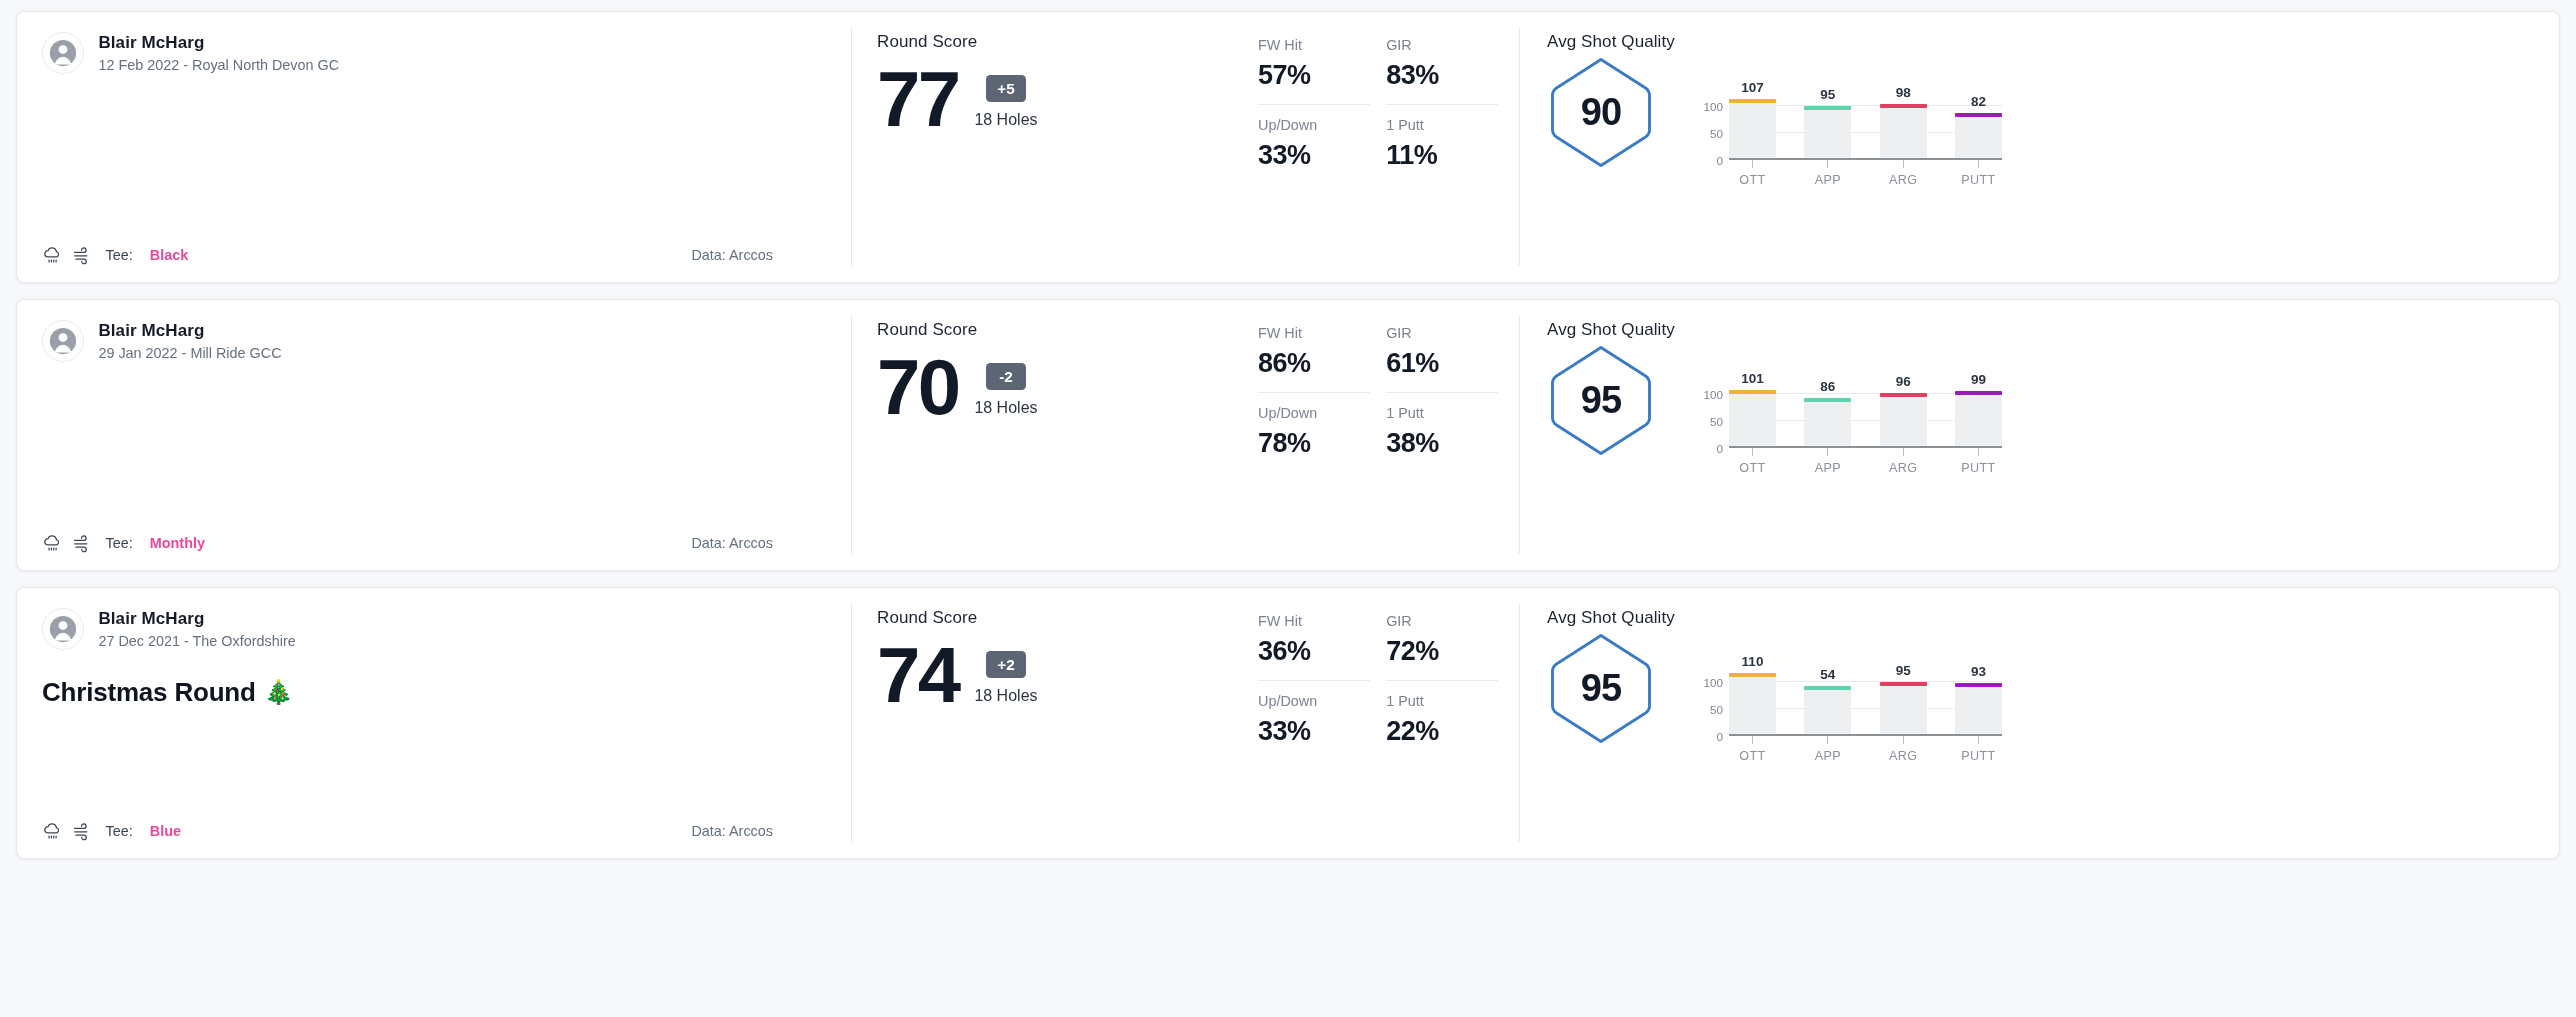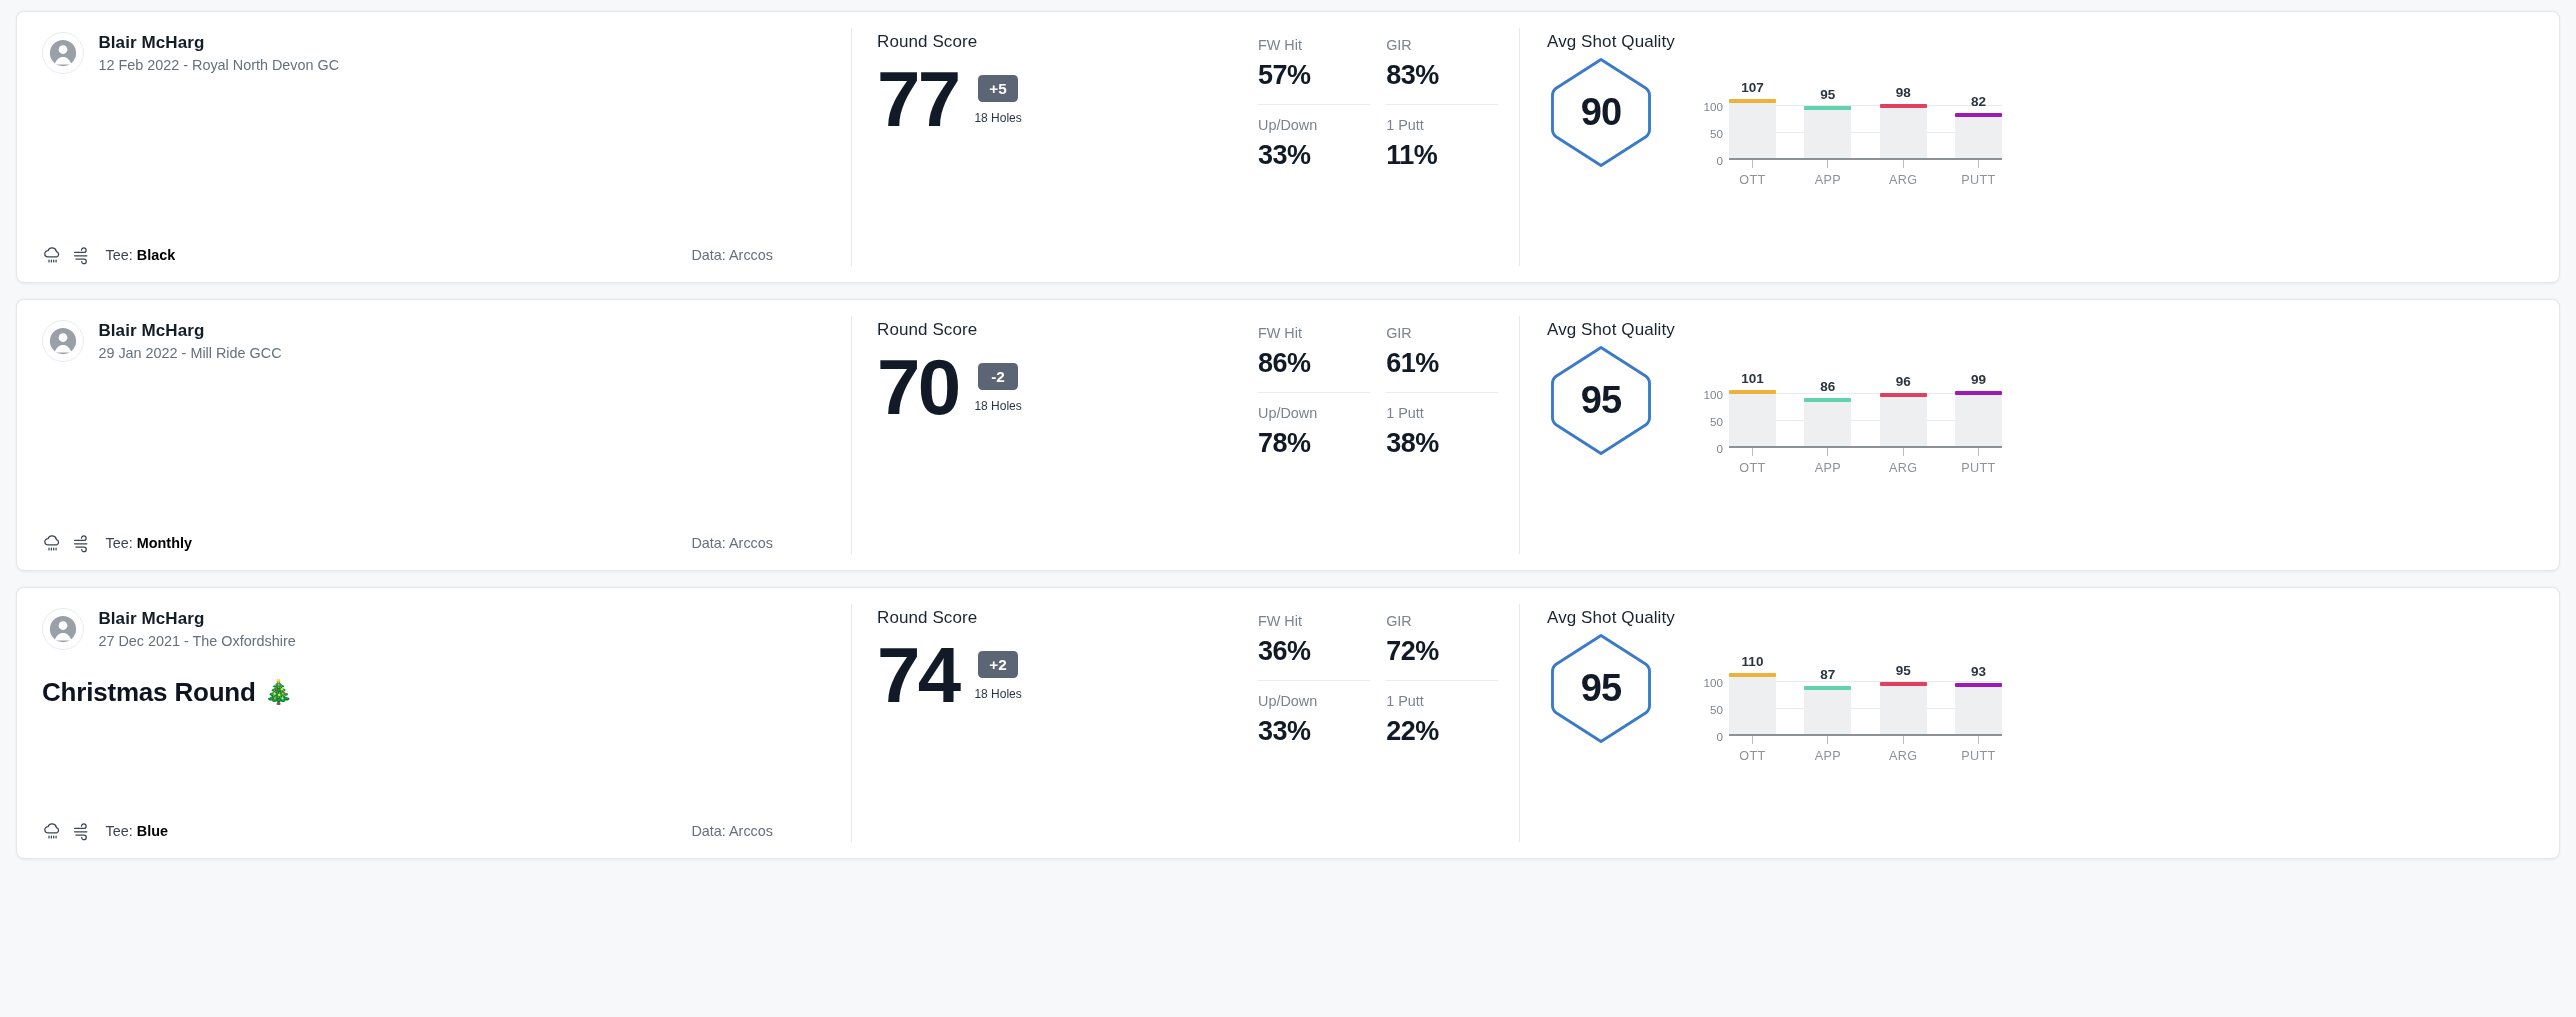--- a/index.html
+++ b/index.html
@@ -128,7 +128,7 @@
     min-width: 40px;
     text-align: center;
   }
-  .holes-label { font-size: 12px; color: #2b3542; }
+  .holes-label { font-size: 16px; color: #2b3542; }
 
   
   .stats-col {

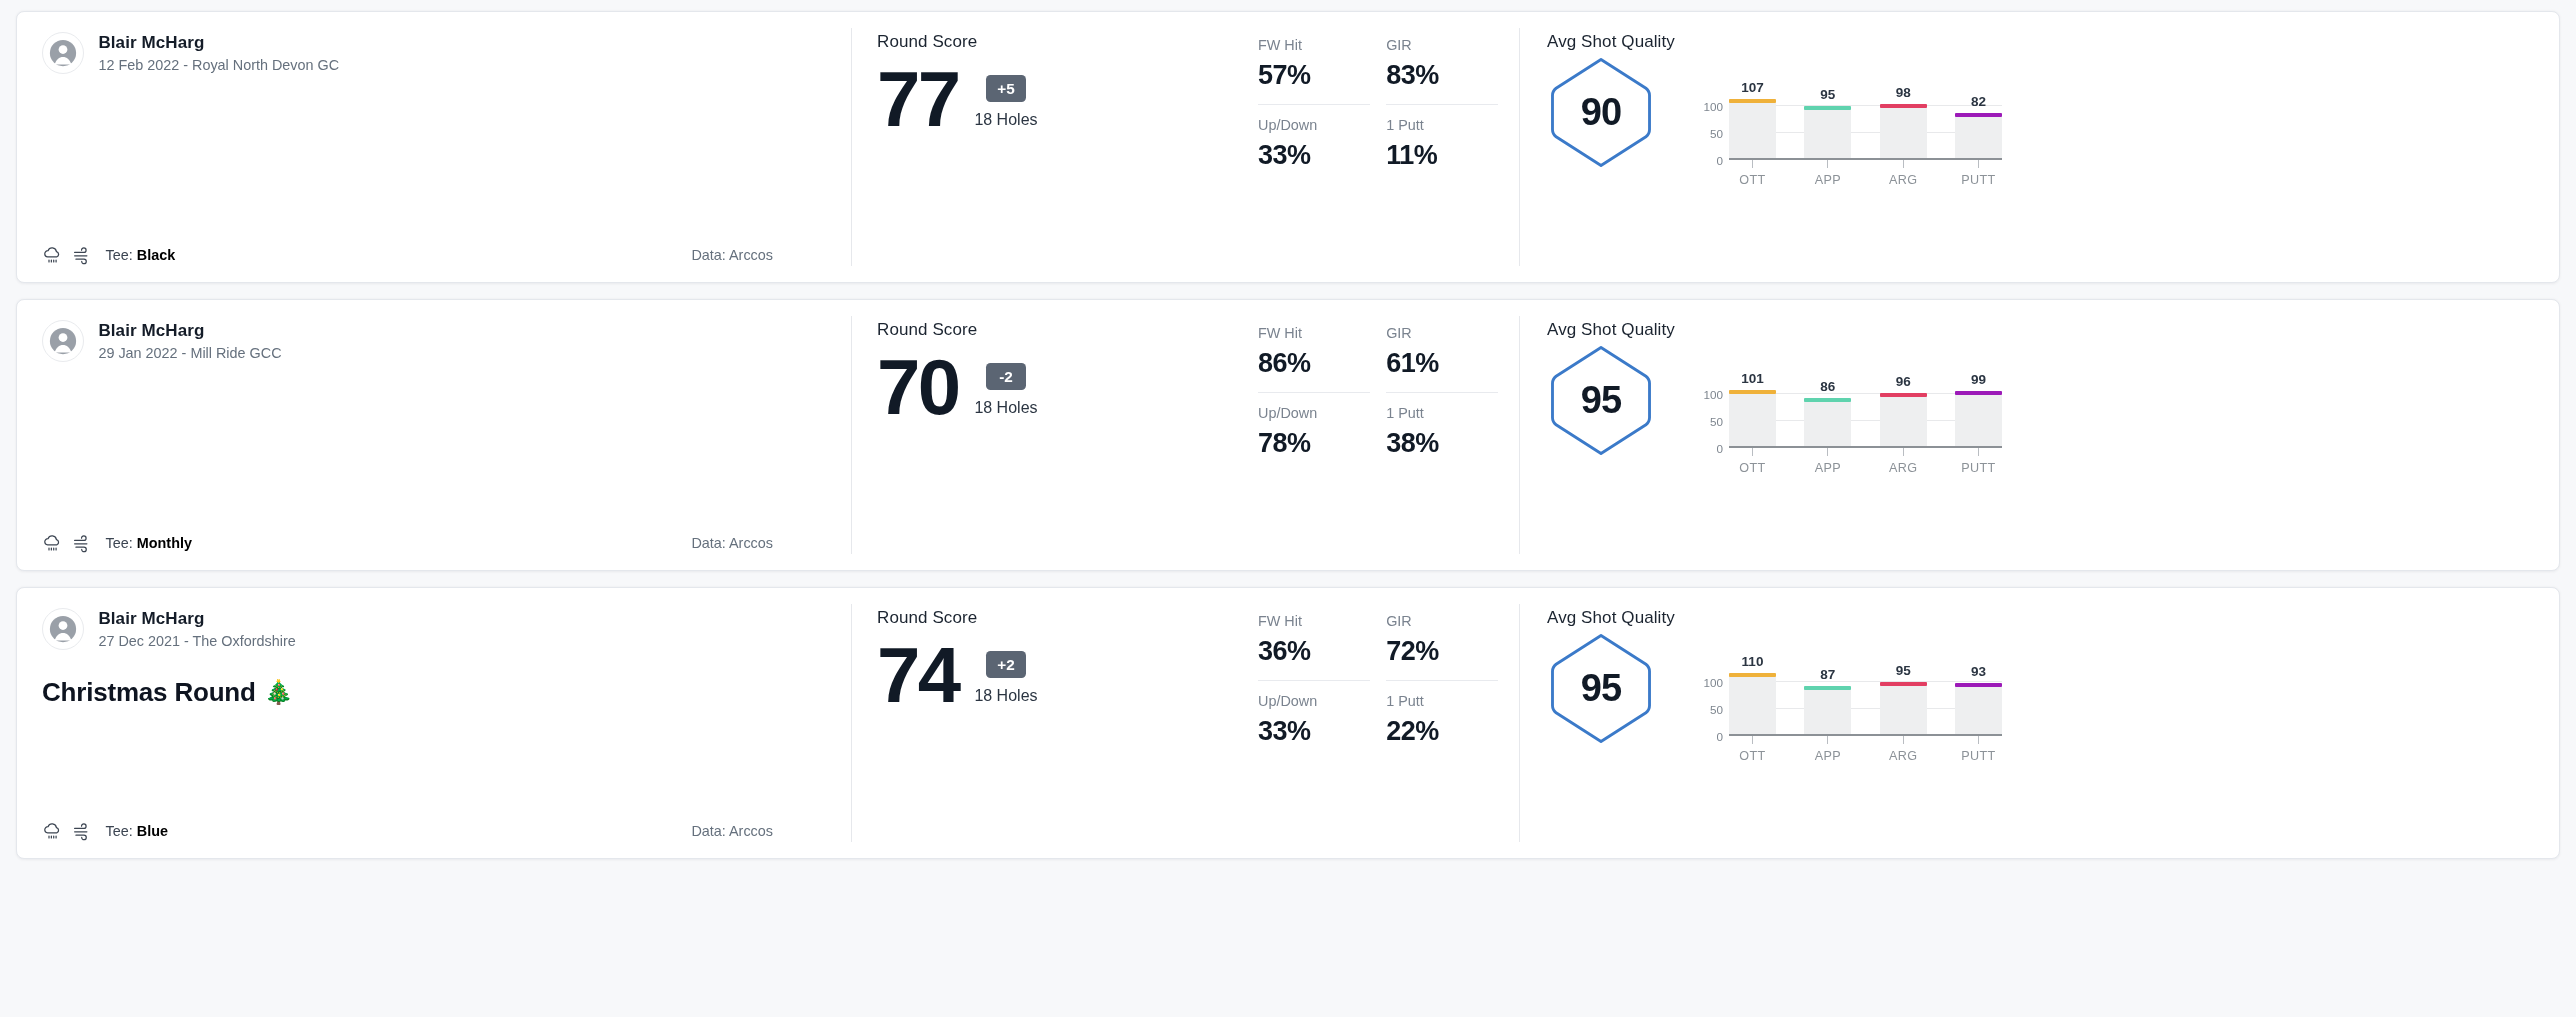--- a/index.html
+++ b/index.html
@@ -87,7 +87,7 @@
   .tee-block { display: flex; align-items: center; gap: 9px; }
   .wx-icon { display: block; color: #3c4552; }
   .tee-label { font-size: 14.4px; color: #3c4552; margin-left: 3.6px; }
-  .tee-label b { font-weight: 700; color: #000000; }
+  .tee-label b { font-weight: 700; color: #ec4899; margin-left: 13px; }
   .data-src { font-size: 14.4px; color: #65707d; }
 
   

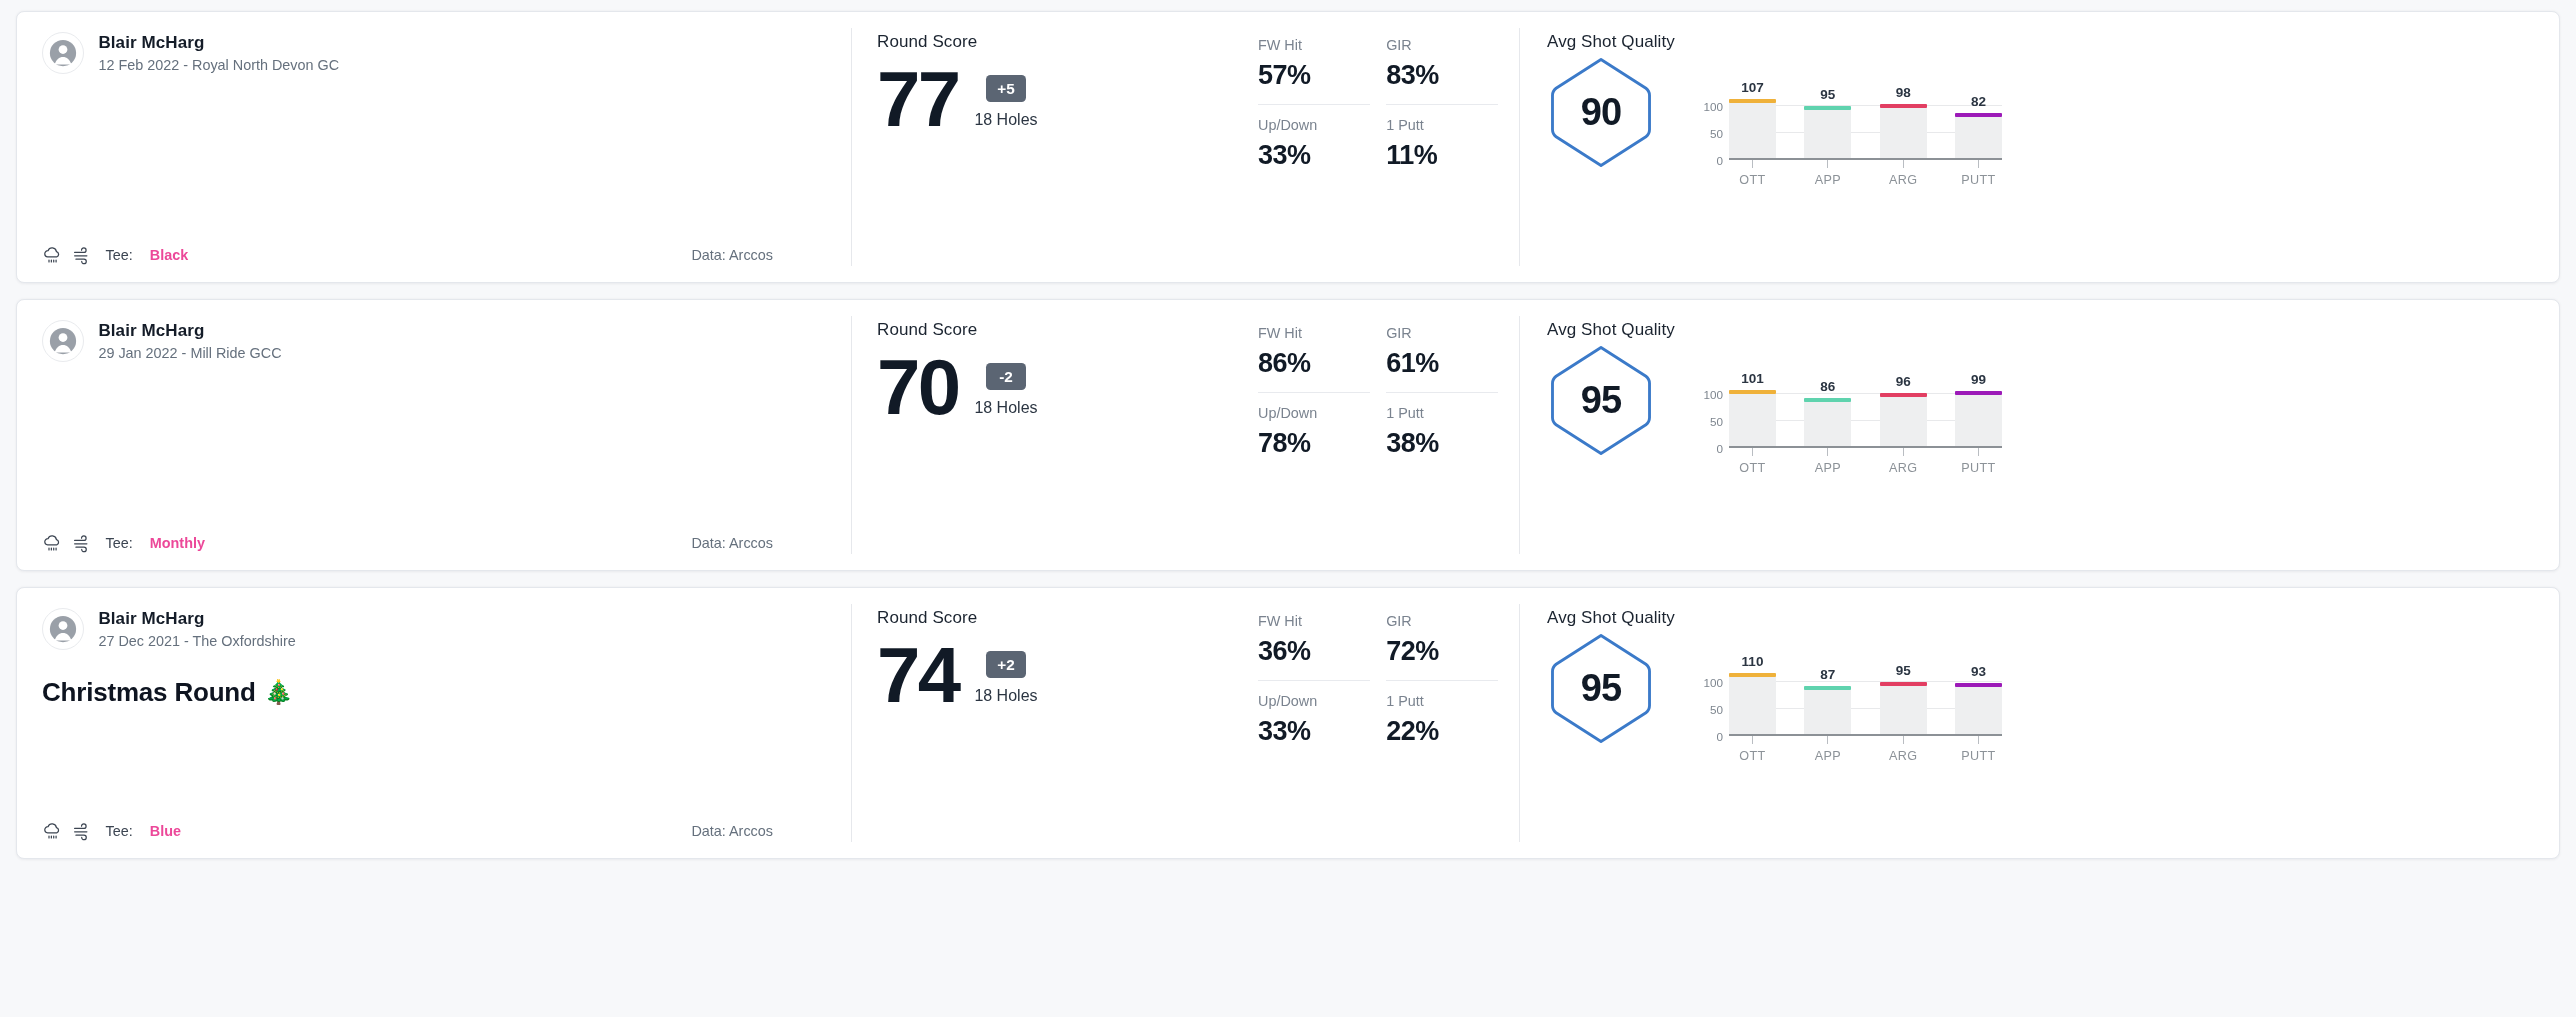--- a/index.html
+++ b/index.html
@@ -627,7 +627,7 @@
                 <div class="bar-slot">
                   <div class="bar" style="height: 47px; background: rgb(238, 239, 240);">
                     <div class="bar-cap" style="background: rgb(95, 211, 174);"></div>
-                    <div class="bar-val">87</div>
+                    <div class="bar-val">54</div>
                   </div>
                 </div>
                 <div class="bar-slot">

